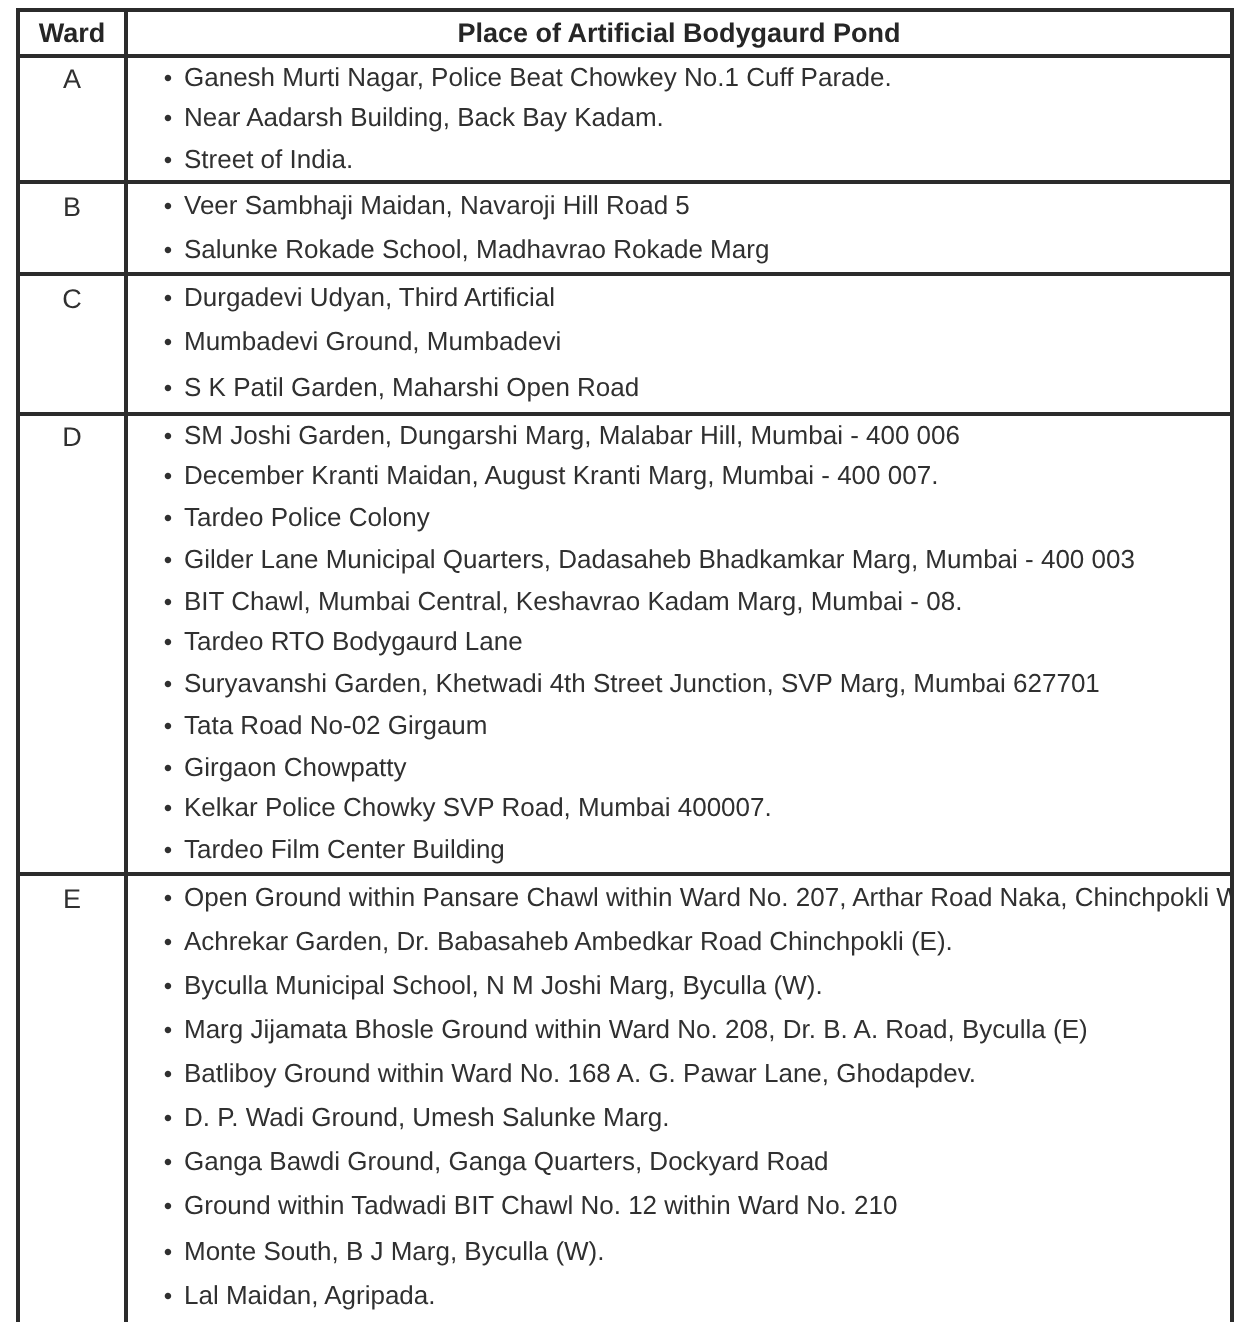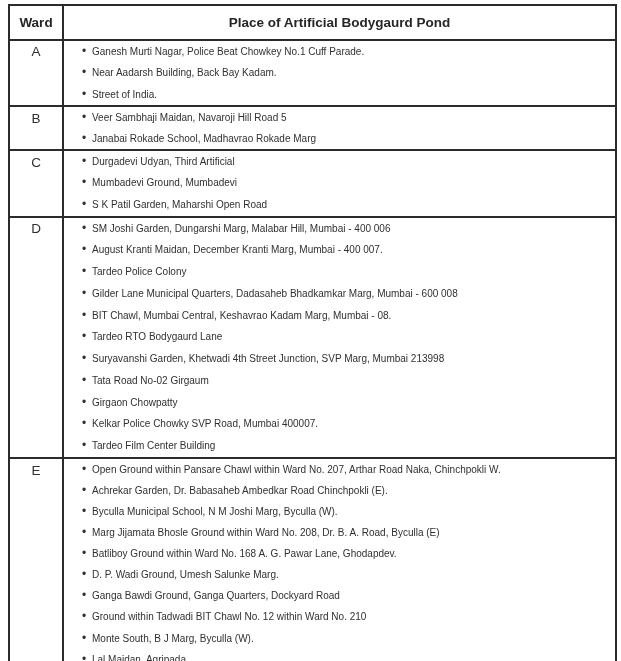--- a/index.html
+++ b/index.html
@@ -29,7 +29,7 @@
     color: #303030;
   }
   th.ward-col { width: 54px; }
-  tr.header-row { height: 35px; margin-left: 41px; }
+  tr.header-row { height: 23px; margin-left: 41px; }
   tr.header-row th {
     font-size: 13.5px;
     font-weight: bold;

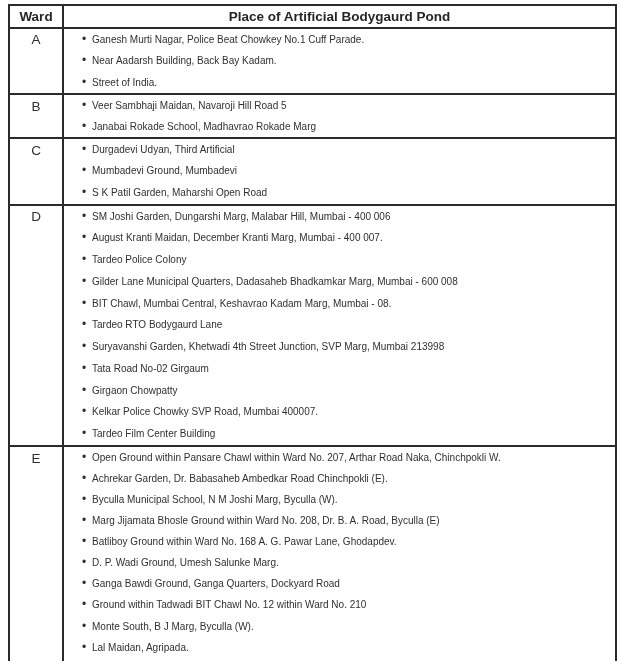--- a/index.html
+++ b/index.html
@@ -62,7 +62,7 @@
     text-align: center;
     font-size: 12px;
   }
-  .place-text { font-size: 10px; }
+  .place-text { font-size: 13px; }
   
   tr.row-A { height: 61px;  line-height: 20.3px; }
   tr.row-B { height: 42px;  line-height: 21px;   }

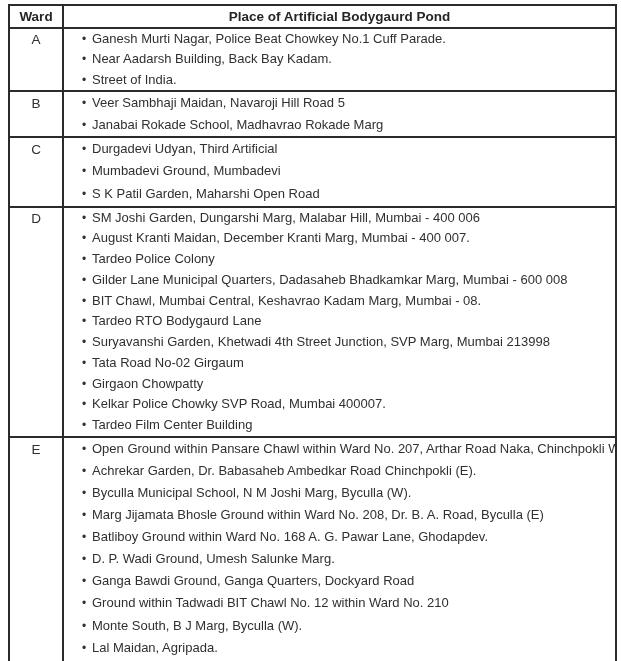--- a/index.html
+++ b/index.html
@@ -111,7 +111,7 @@
               </li>
               <li>
                 <span class="bullet">•</span>
-                <span class="place-text">Janabai Rokade School, Madhavrao Rokade Marg</span>
+                <span class="place-text">Salunke Rokade School, Madhavrao Rokade Marg</span>
               </li>
             </ul>
           </td>

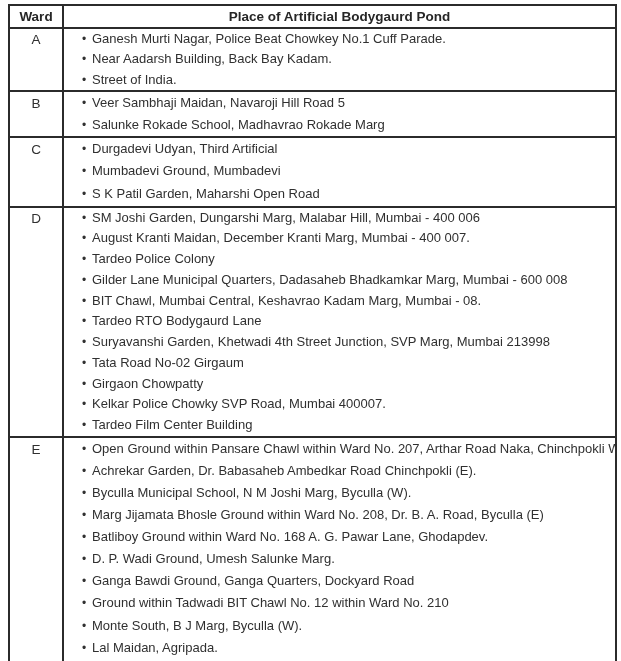--- a/index.html
+++ b/index.html
@@ -145,7 +145,7 @@
               </li>
               <li>
                 <span class="bullet">•</span>
-                <span class="place-text">August Kranti Maidan, December Kranti Marg, Mumbai - 400 007.</span>
+                <span class="place-text">December Kranti Maidan, August Kranti Marg, Mumbai - 400 007.</span>
               </li>
               <li>
                 <span class="bullet">•</span>

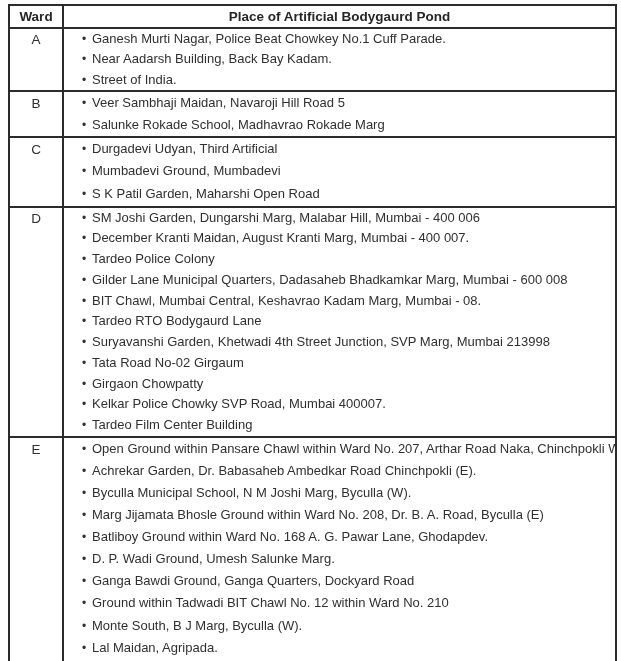--- a/index.html
+++ b/index.html
@@ -153,7 +153,7 @@
               </li>
               <li>
                 <span class="bullet">•</span>
-                <span class="place-text">Gilder Lane Municipal Quarters, Dadasaheb Bhadkamkar Marg, Mumbai - 600 008</span>
+                <span class="place-text">Gilder Lane Municipal Quarters, Dadasaheb Bhadkamkar Marg, Mumbai - 400 003</span>
               </li>
               <li>
                 <span class="bullet">•</span>

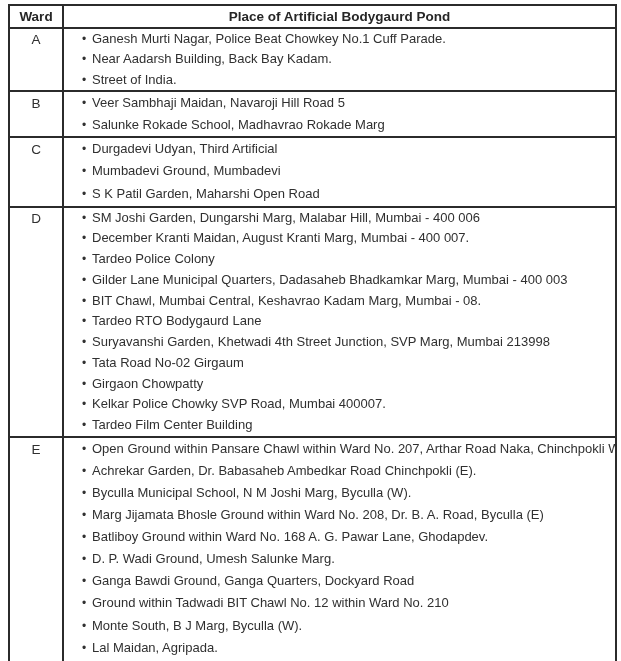--- a/index.html
+++ b/index.html
@@ -165,7 +165,7 @@
               </li>
               <li>
                 <span class="bullet">•</span>
-                <span class="place-text">Suryavanshi Garden, Khetwadi 4th Street Junction, SVP Marg, Mumbai 213998</span>
+                <span class="place-text">Suryavanshi Garden, Khetwadi 4th Street Junction, SVP Marg, Mumbai 627701</span>
               </li>
               <li>
                 <span class="bullet">•</span>

